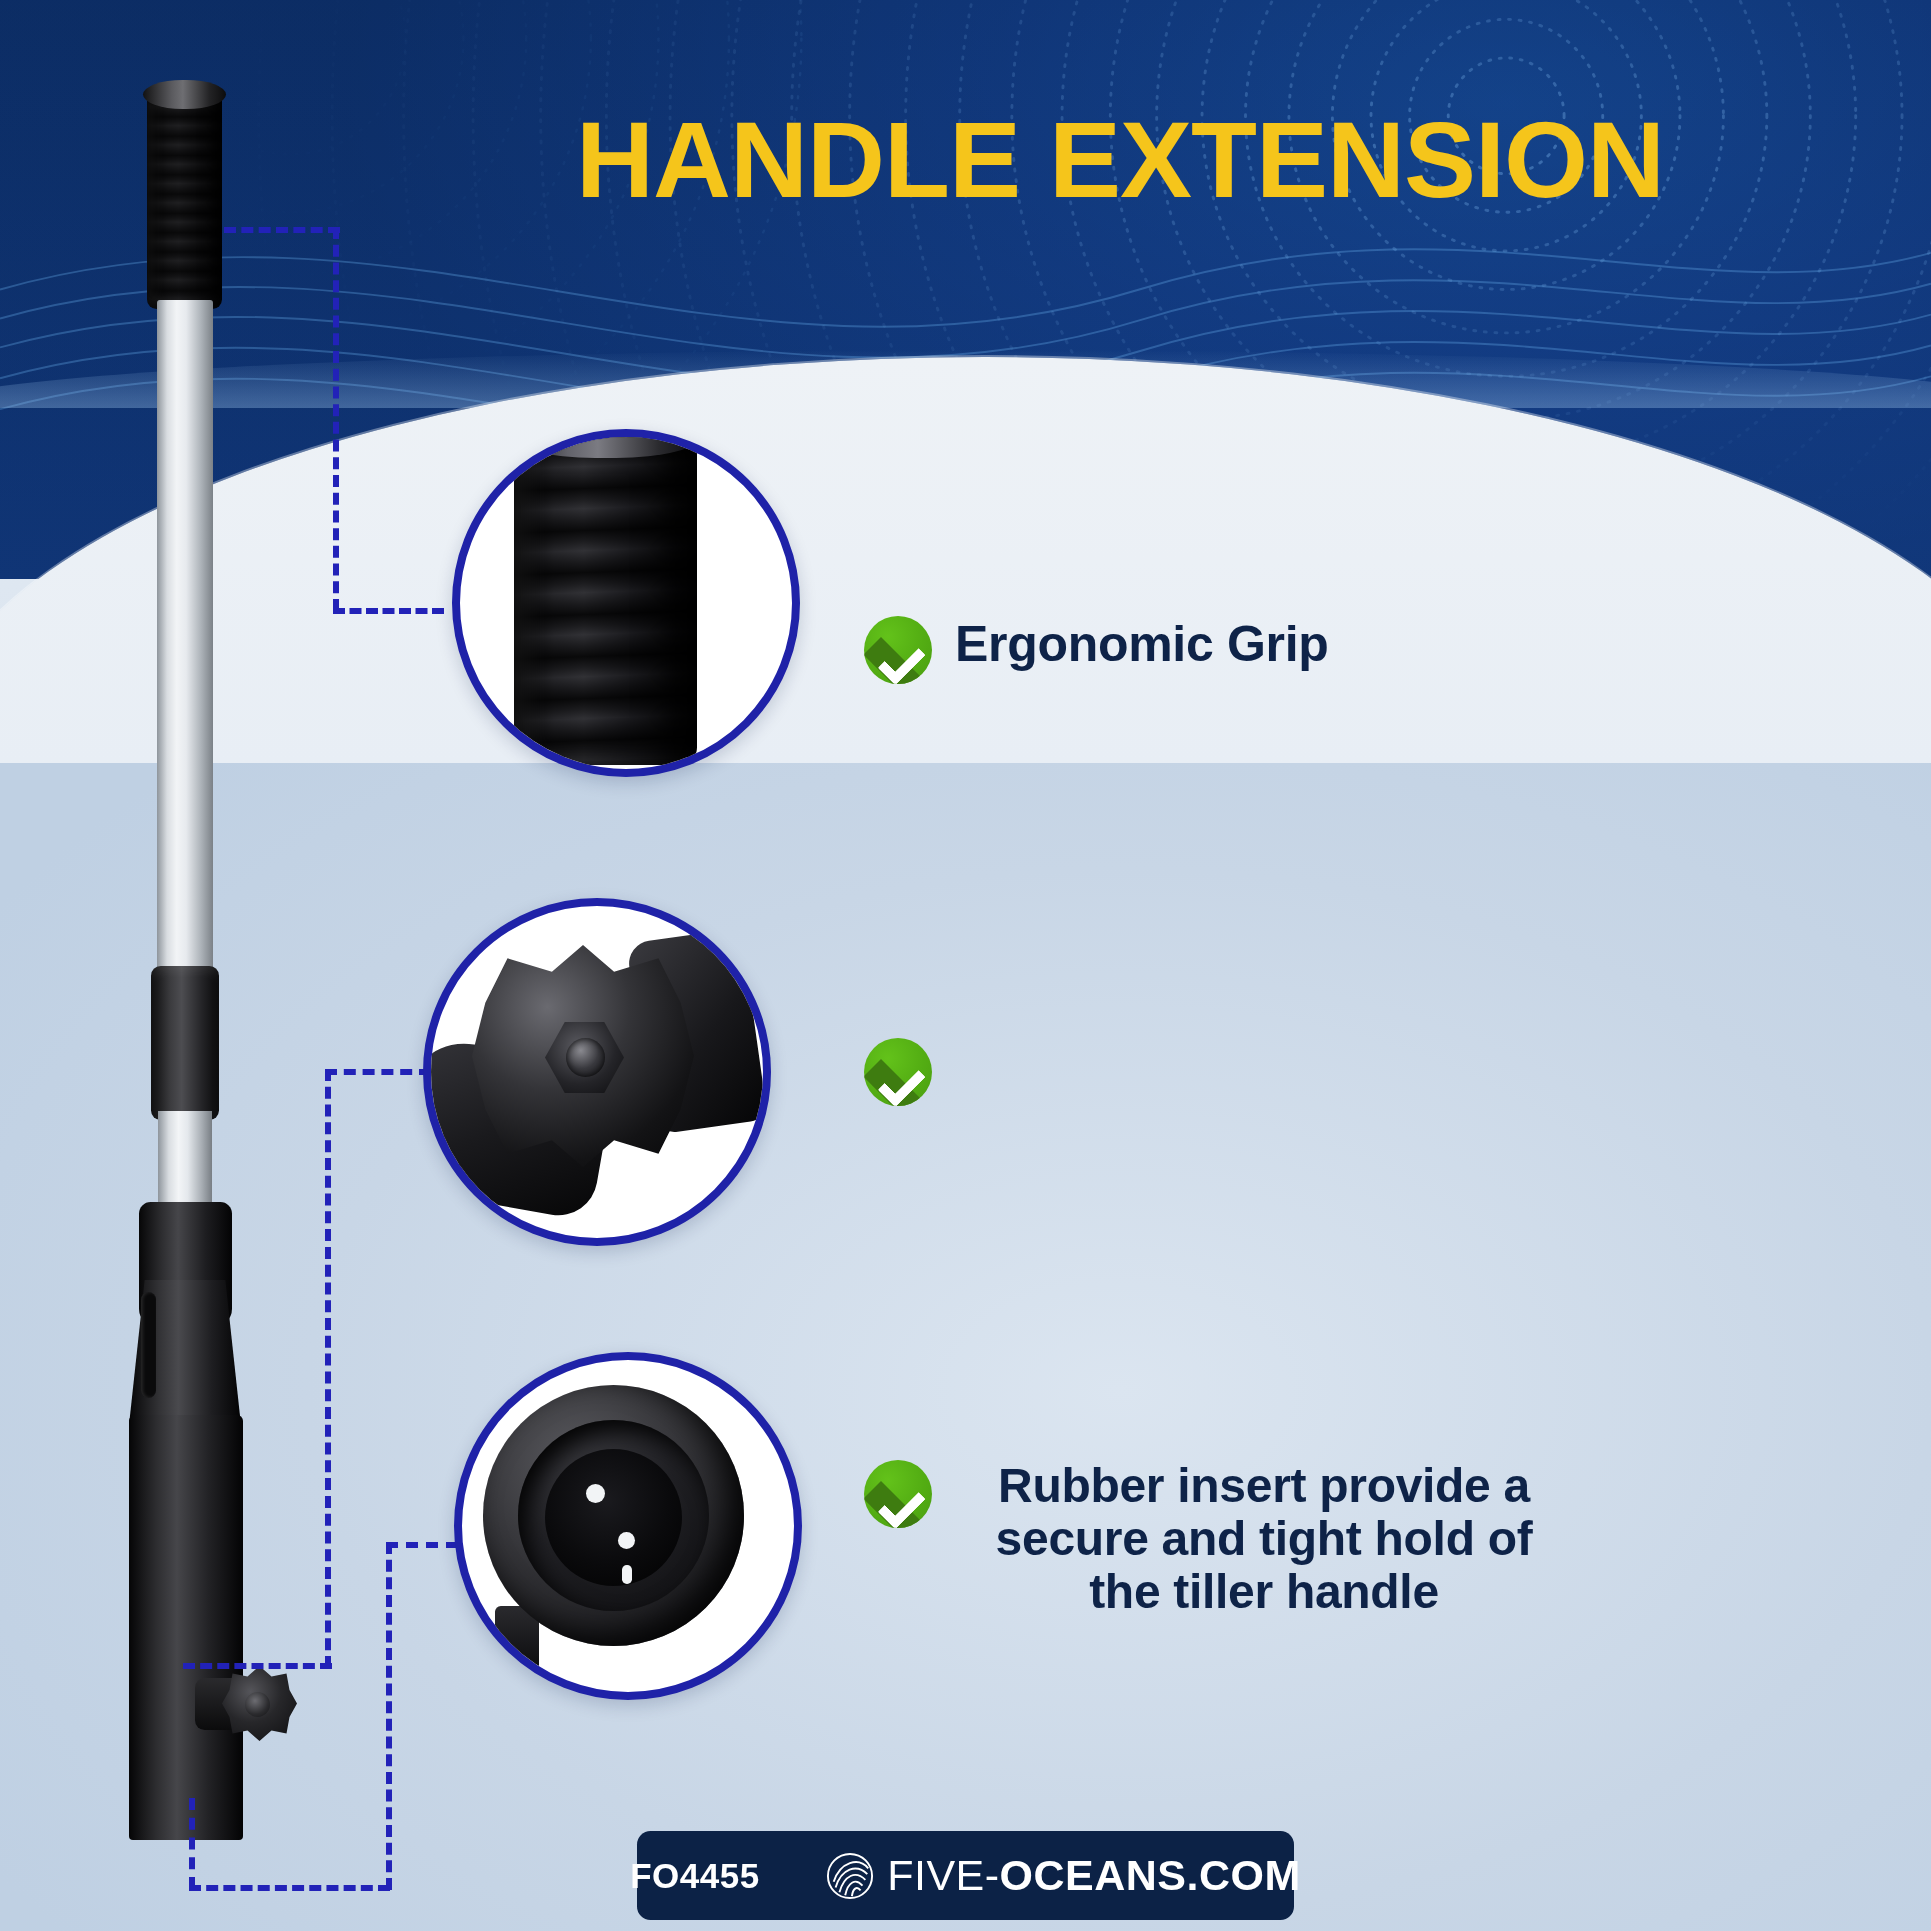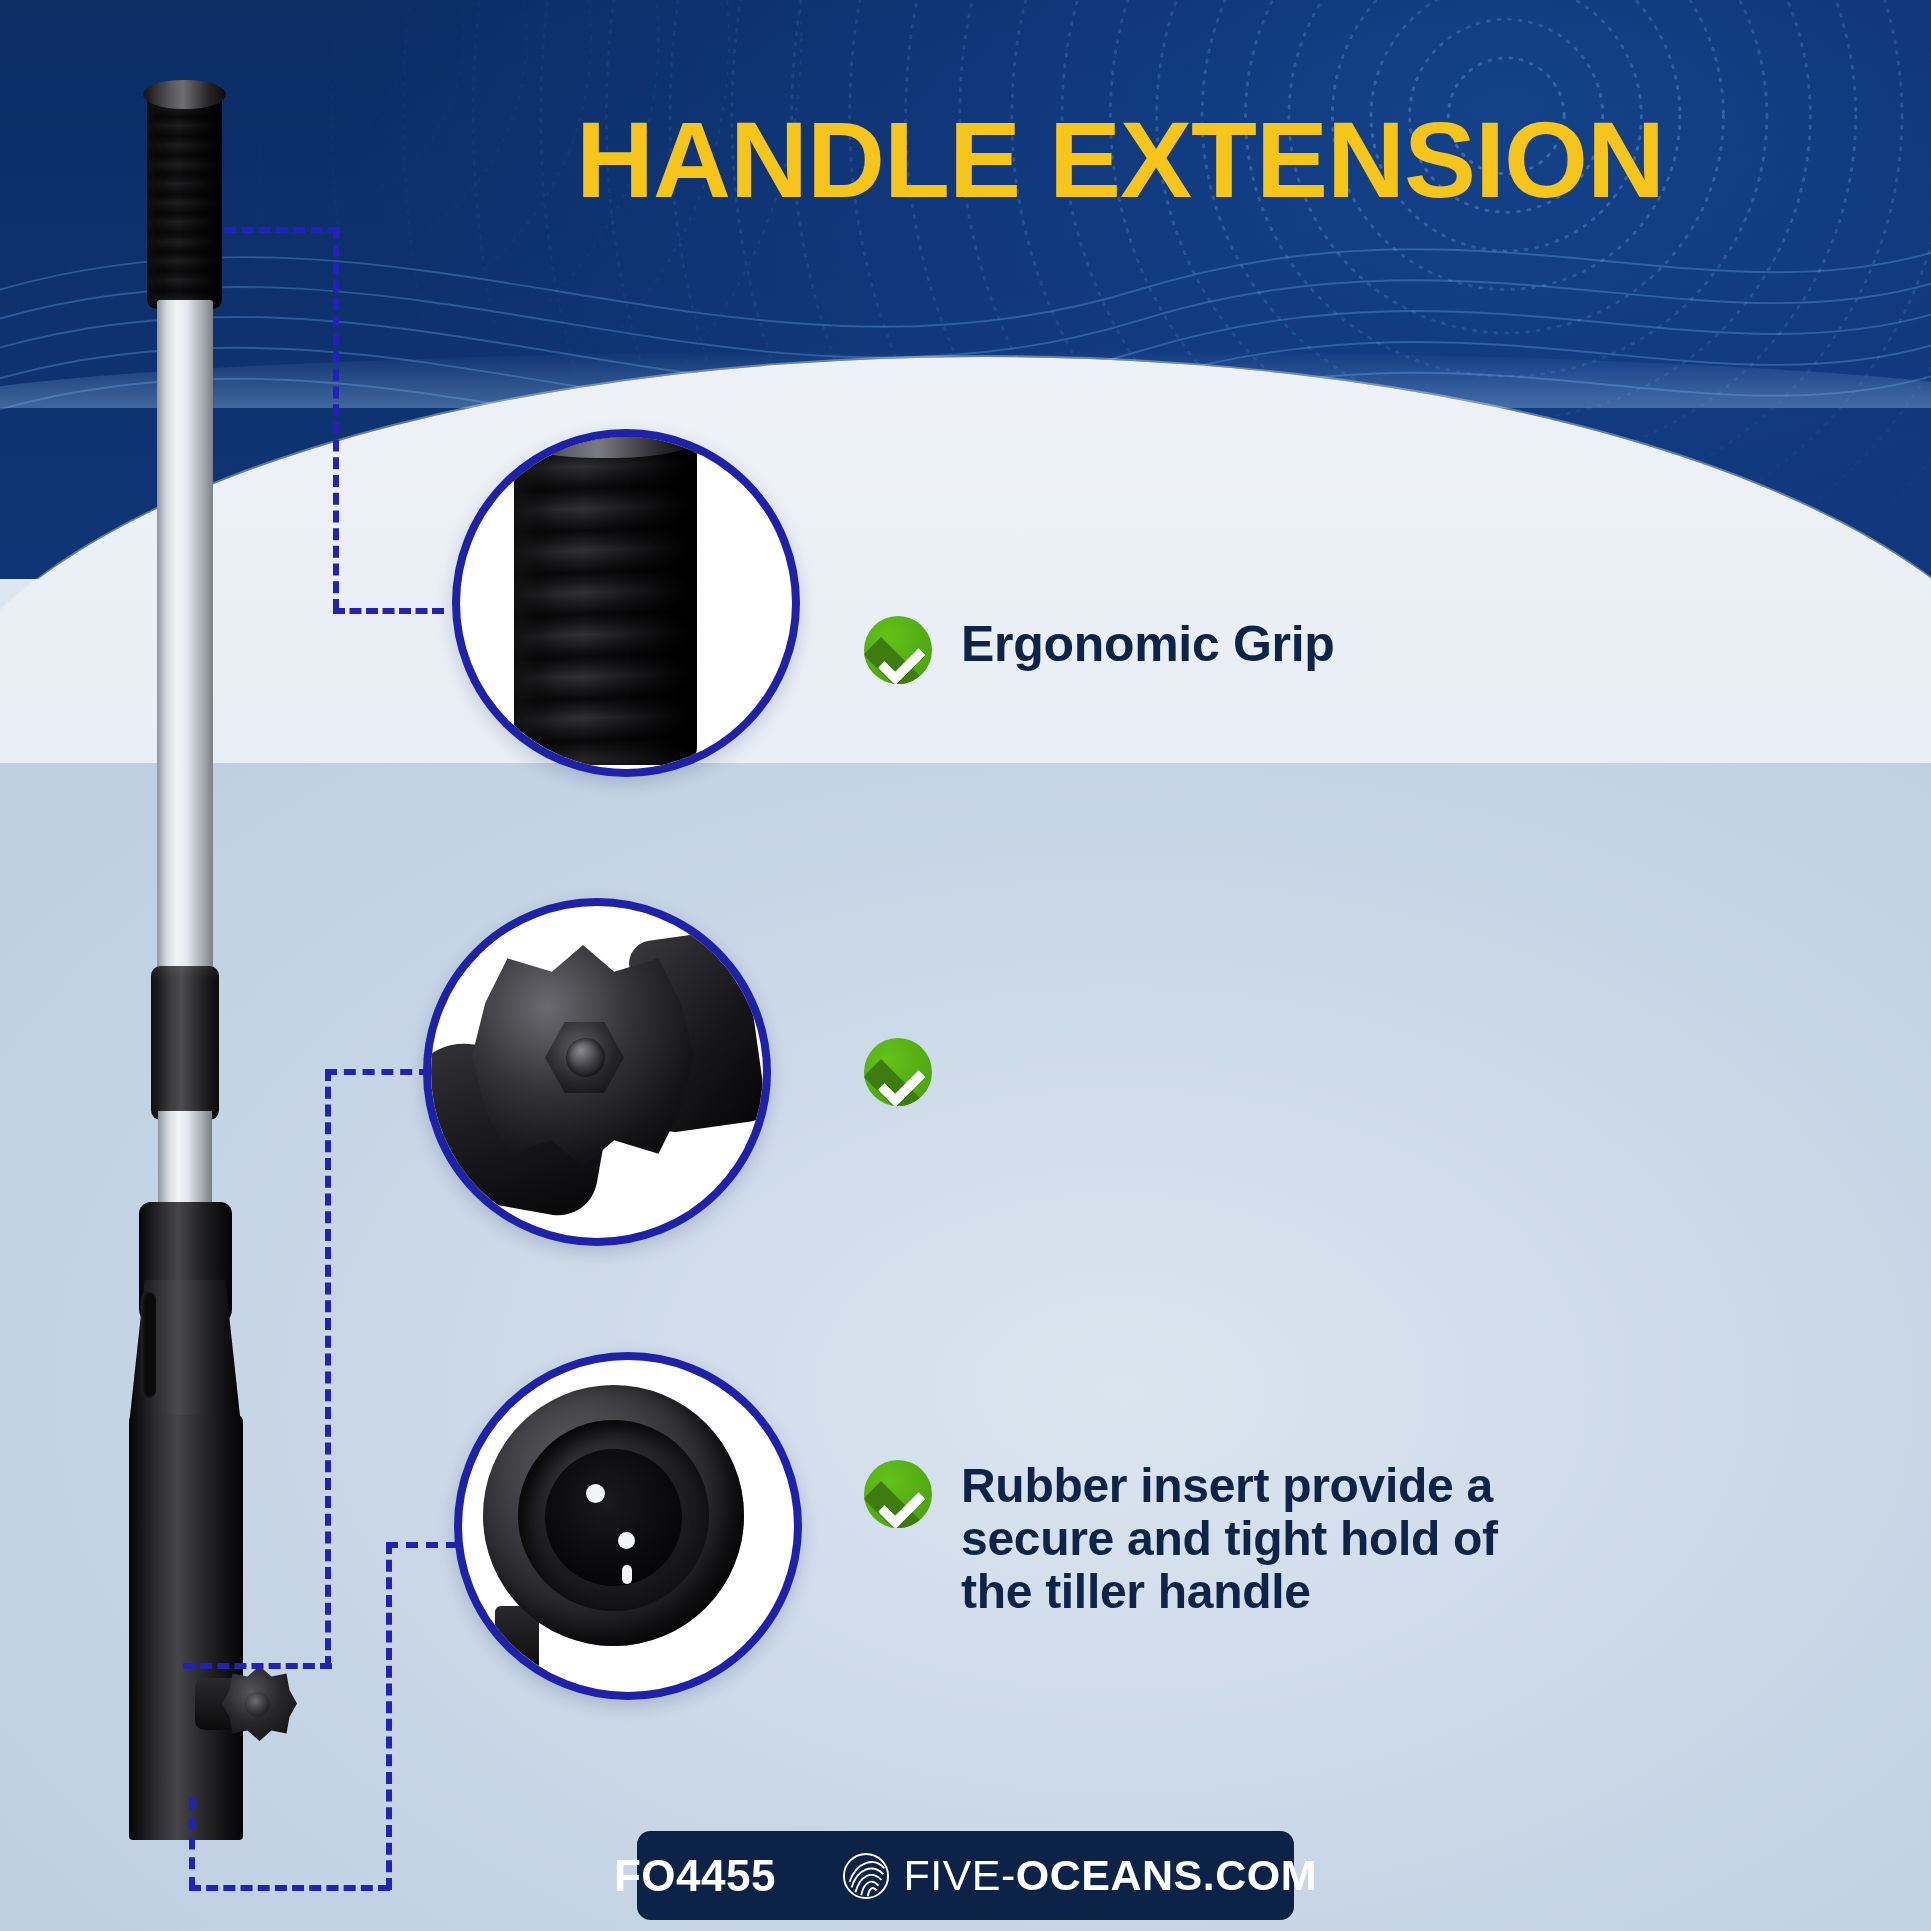--- a/index.html
+++ b/index.html
@@ -233,7 +233,7 @@
   }
 
   
-  .feature { position:absolute; display:flex; align-items:flex-start; gap:29px; }
+  .feature { position:absolute; display:flex; align-items:flex-start; gap:23px;text-align:center; }
   .check {
     position:relative; width:68px; height:68px; flex:0 0 68px;
     border-radius:50%;

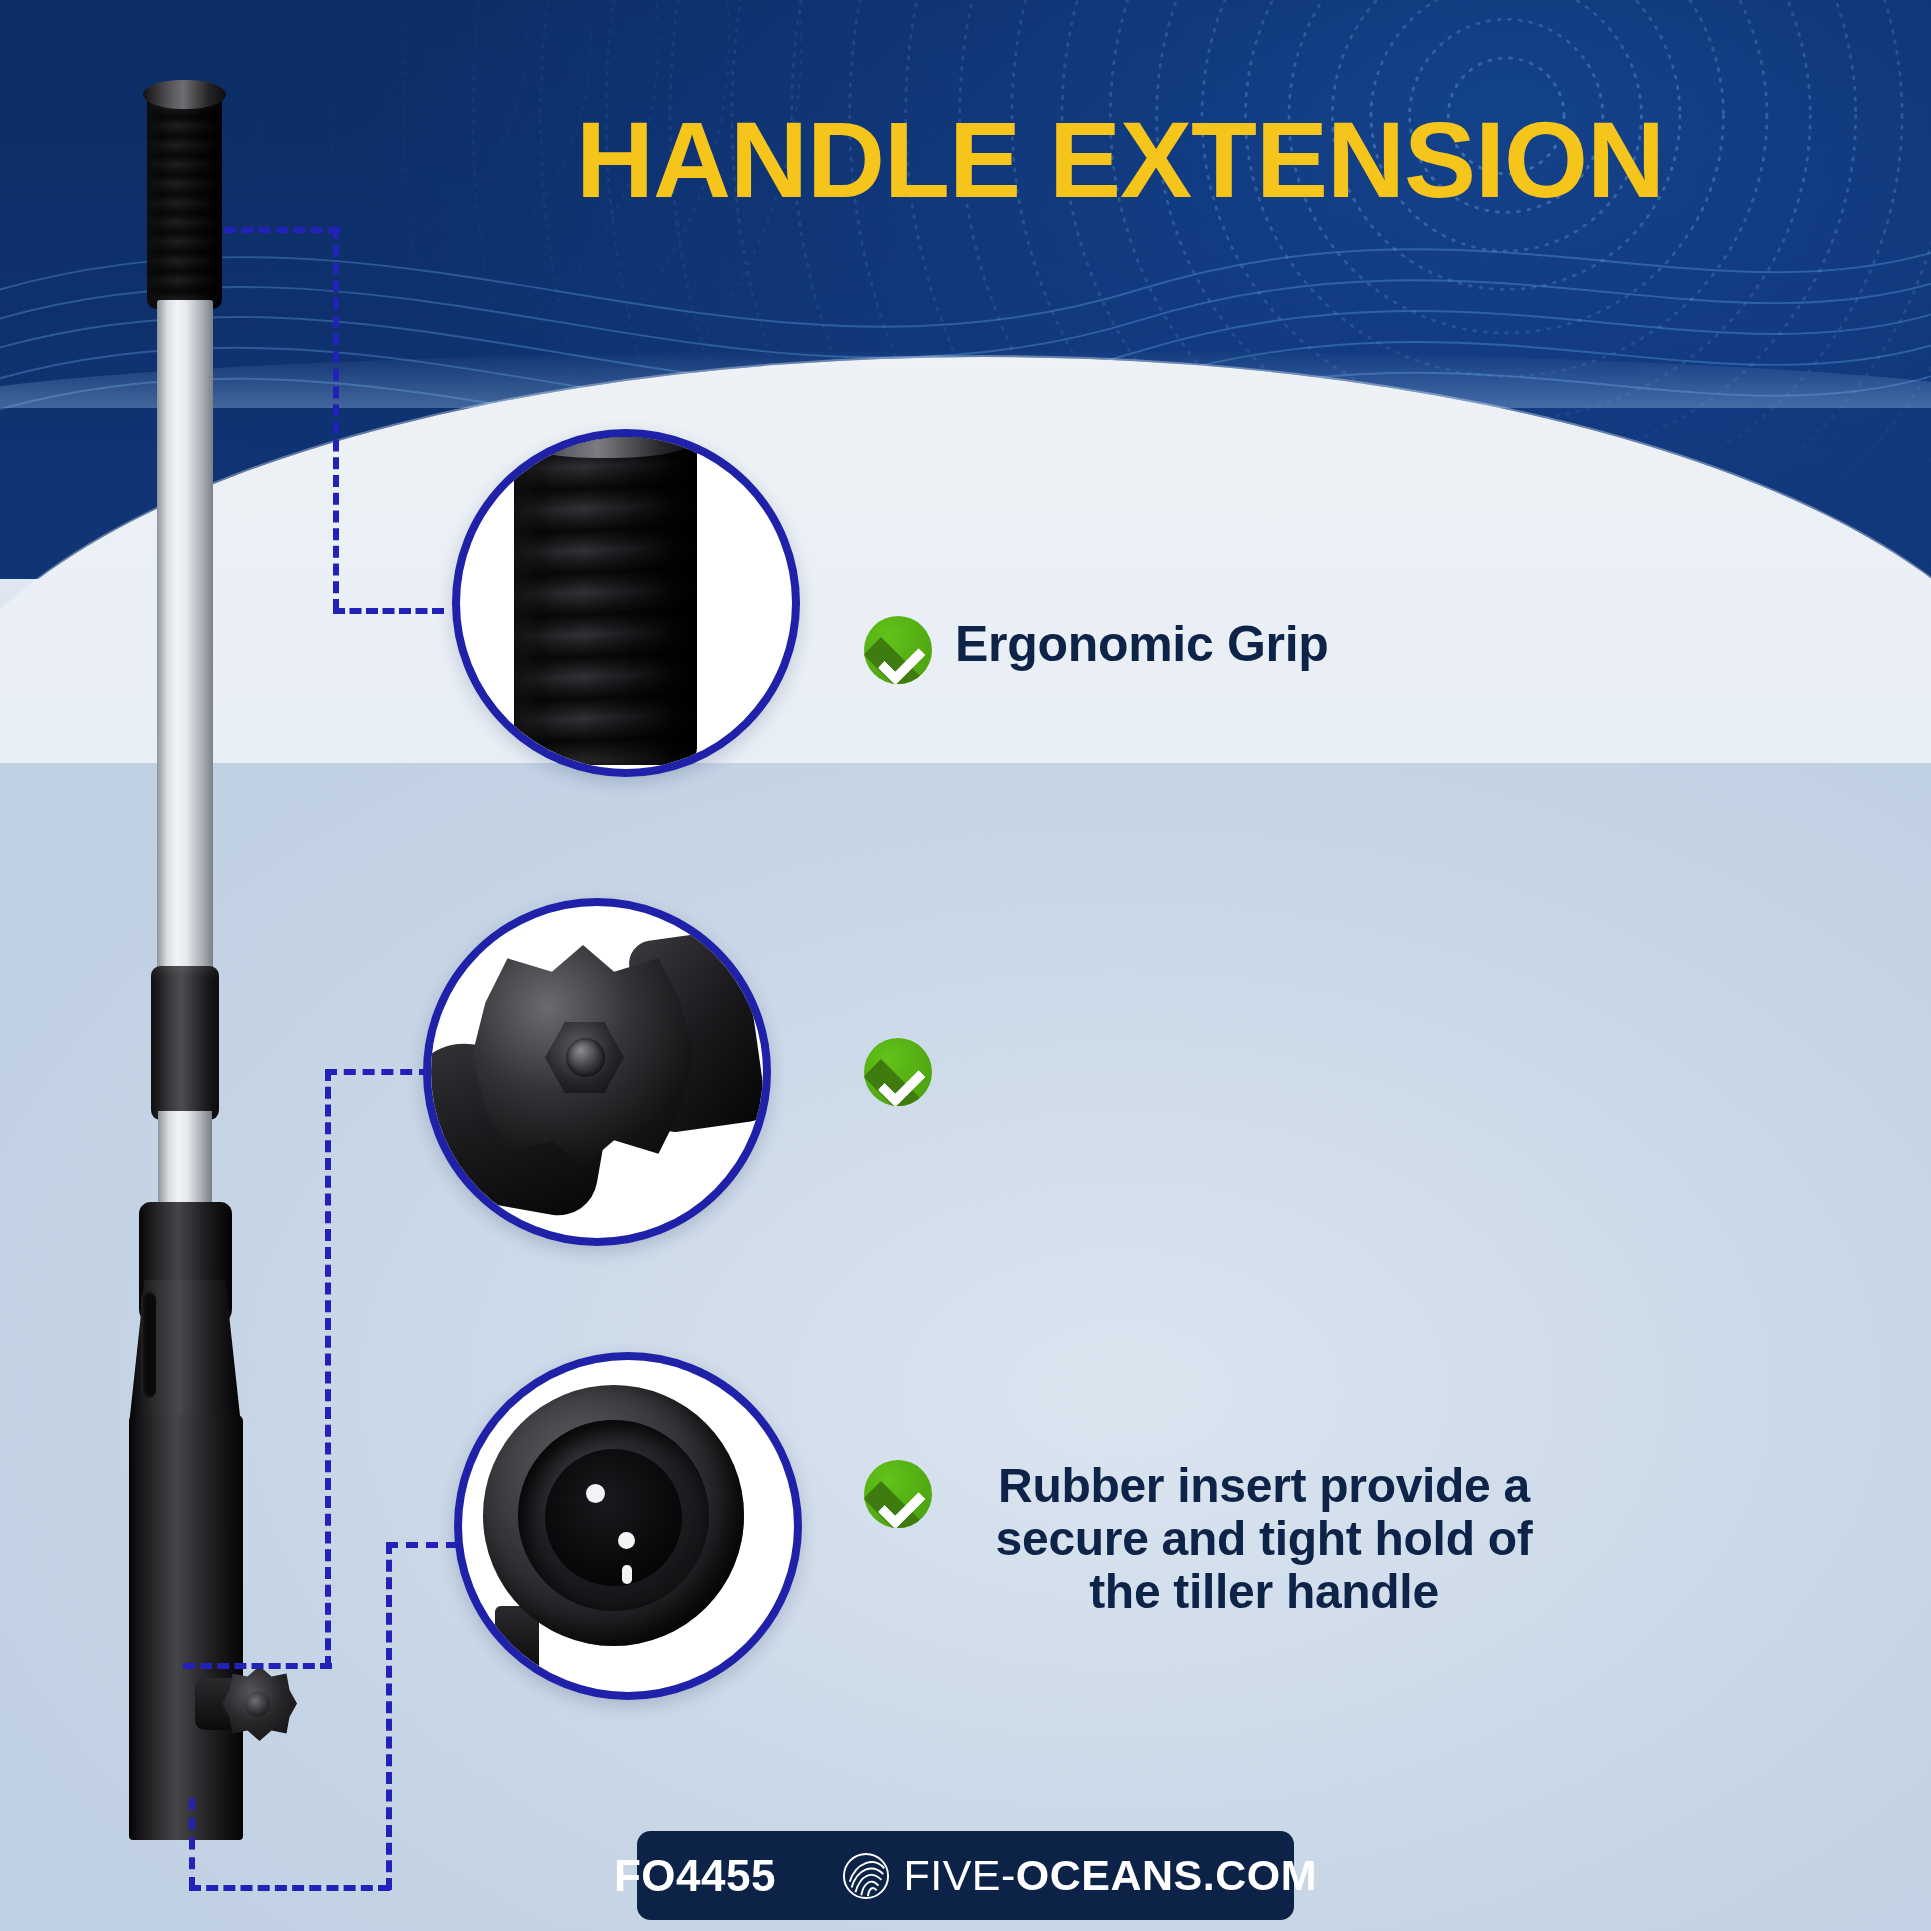--- a/index.html
+++ b/index.html
@@ -269,7 +269,7 @@
     display:flex; align-items:center; justify-content:center; gap:33px;
   }
   .sku {
-    color:#ffffff; font-weight:bold; font-size:44px; letter-spacing:0.5px;
+    color:#ffffff; font-weight:bold; font-size:35px; letter-spacing:0.5px;
     font-family:"Liberation Sans", sans-serif;
   }
   .vdiv { width:3.9px; height:44px; background:#2a49d8; border-radius:1.9px; }

